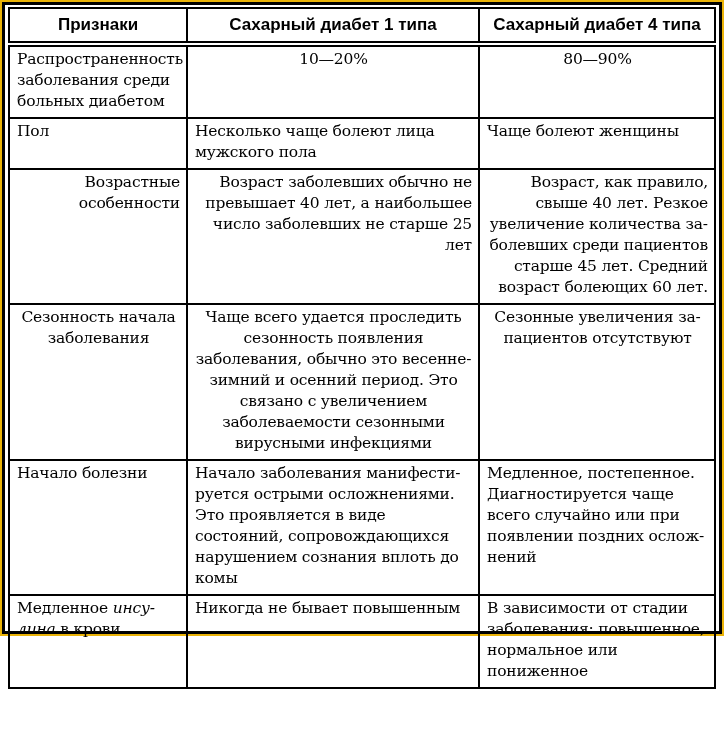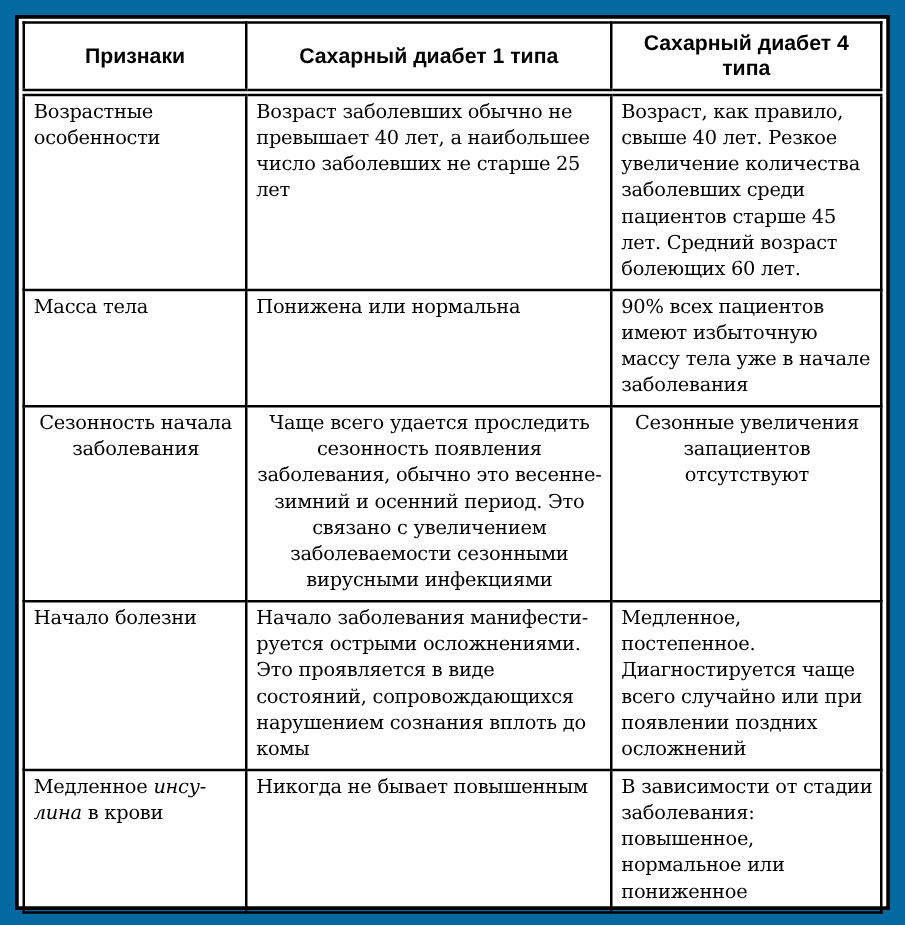--- a/index.html
+++ b/index.html
@@ -12,10 +12,10 @@
   }
   .page {
     width: 724px;
-    height: 740px;
+    height: 636px;
     box-sizing: border-box;
-    padding: 12px;
-    background: #0369a1;
+    padding: 2px;
+    background: #eab308;
   }
   .frame {
     box-sizing: border-box;

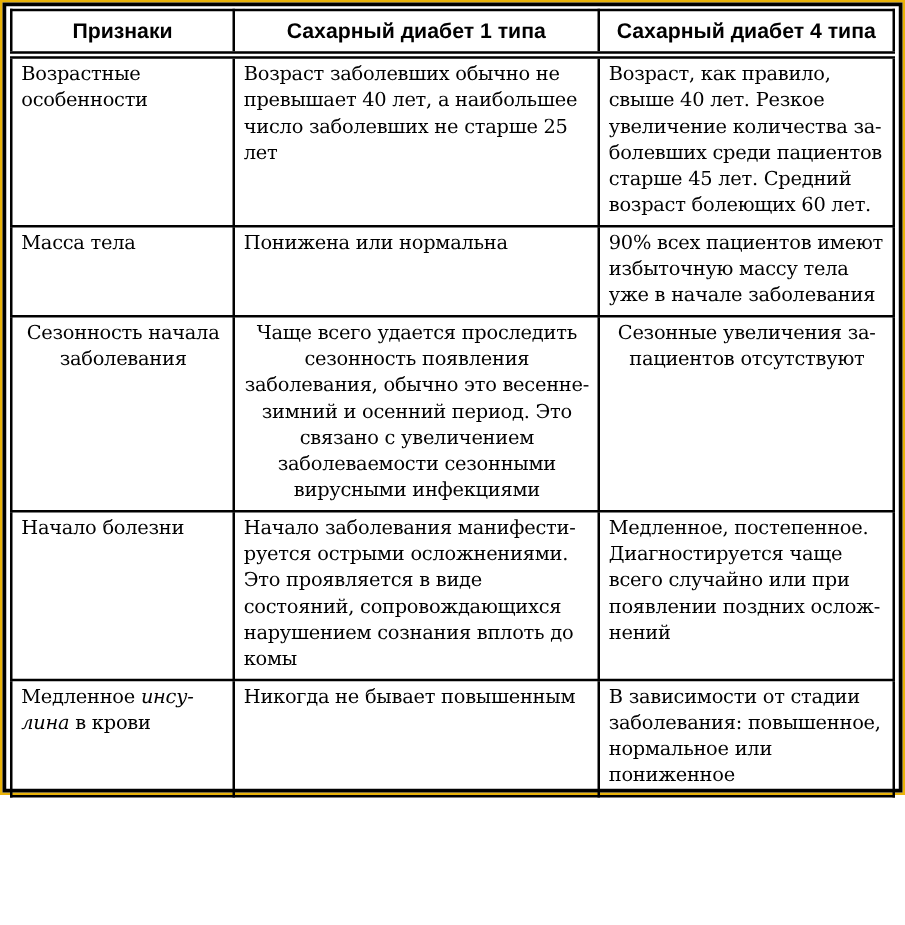--- a/index.html
+++ b/index.html
@@ -86,6 +86,11 @@
         </tr>
       </thead>
       <tbody>
+        <tr class="r1">
+          <td>Распространенность заболевания среди больных диабетом</td>
+          <td class="center">10—20%</td>
+          <td class="center">80—90%</td>
+        </tr>
         <tr class="r3">
           <td>Возрастные особенности</td>
           <td>Возраст заболевших обычно не превышает 40 лет, а наибольшее число заболевших не старше 25 лет</td>

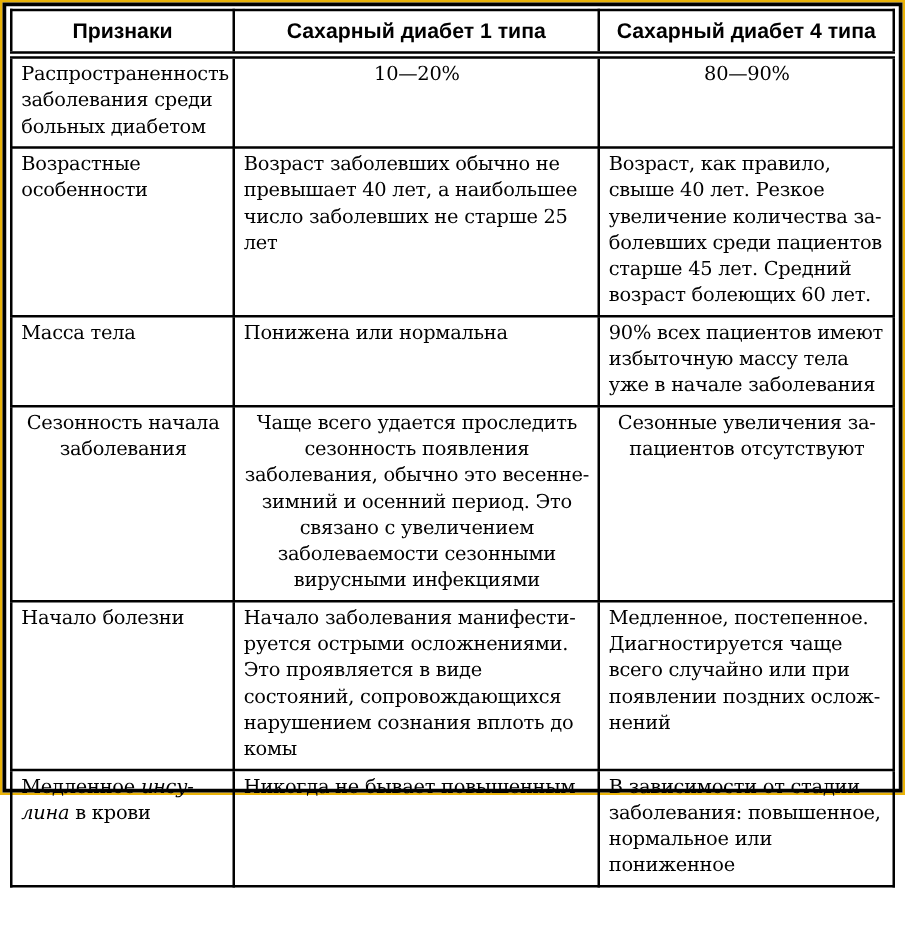--- a/index.html
+++ b/index.html
@@ -91,6 +91,11 @@
           <td class="center">10—20%</td>
           <td class="center">80—90%</td>
         </tr>
+        <tr class="r2">
+          <td>Пол</td>
+          <td>Несколько чаще болеют лица мужского пола</td>
+          <td>Чаще болеют женщины</td>
+        </tr>
         <tr class="r3">
           <td>Возрастные особенности</td>
           <td>Возраст заболевших обычно не превышает 40 лет, а наибольшее число заболевших не старше 25 лет</td>

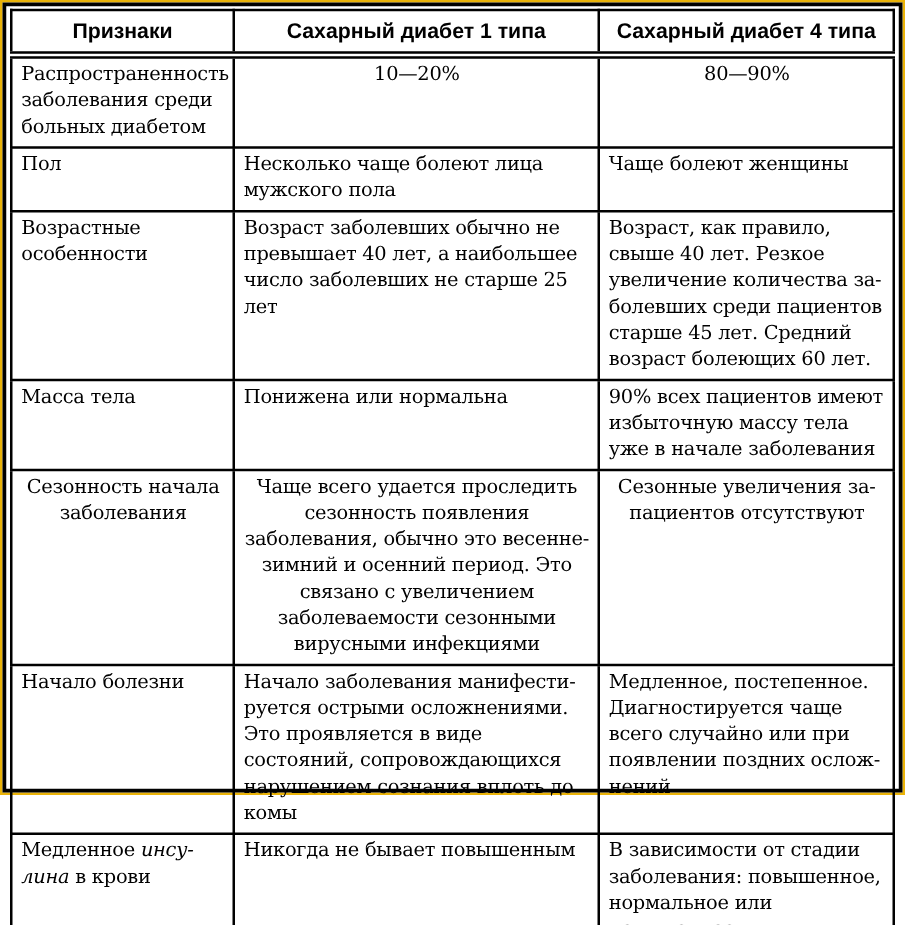--- a/index.html
+++ b/index.html
@@ -61,7 +61,7 @@
   tbody td .ital { font-style: italic; }
   tr.r1 { height: 64px; }
   tr.r2 { height: 48px; }
-  tr.r3 { height: 126px; }
+  tr.r3 { height: 126px; text-align: right; }
   tr.r4 { height: 68px; }
   tr.r5 { height: 126px; text-align: center; }
   tr.r6 { height: 110px; }

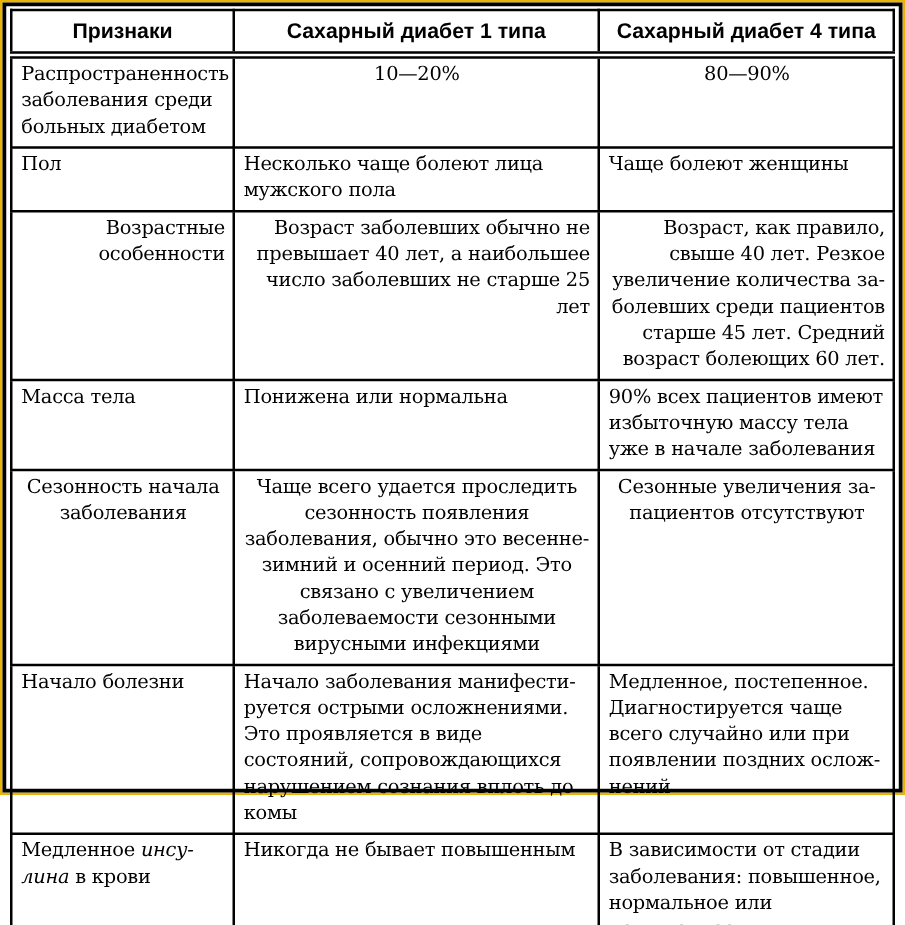--- a/index.html
+++ b/index.html
@@ -101,11 +101,6 @@
           <td>Возраст заболевших обычно не превышает 40 лет, а наибольшее число заболевших не старше 25 лет</td>
           <td>Возраст, как правило, свыше 40 лет. Резкое увеличение количества за­болевших среди пациентов старше 45 лет. Средний возраст болеющих 60 лет.</td>
         </tr>
-        <tr class="r4">
-          <td>Масса тела</td>
-          <td>Понижена или нормальна</td>
-          <td>90% всех пациентов име­ют избыточную массу тела уже в начале заболевания</td>
-        </tr>
         <tr class="r5">
           <td>Сезонность начала заболевания</td>
           <td>Чаще всего удается проследить сезонность появления заболевания, обычно это весенне-зимний и осен­ний период. Это связано с увели­чением заболеваемости сезонными вирусными инфекциями</td>

